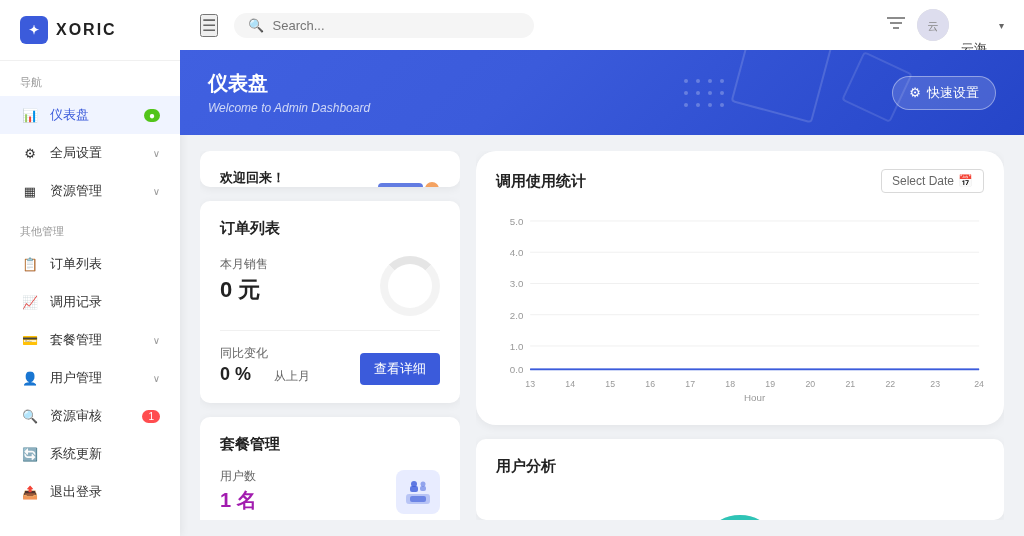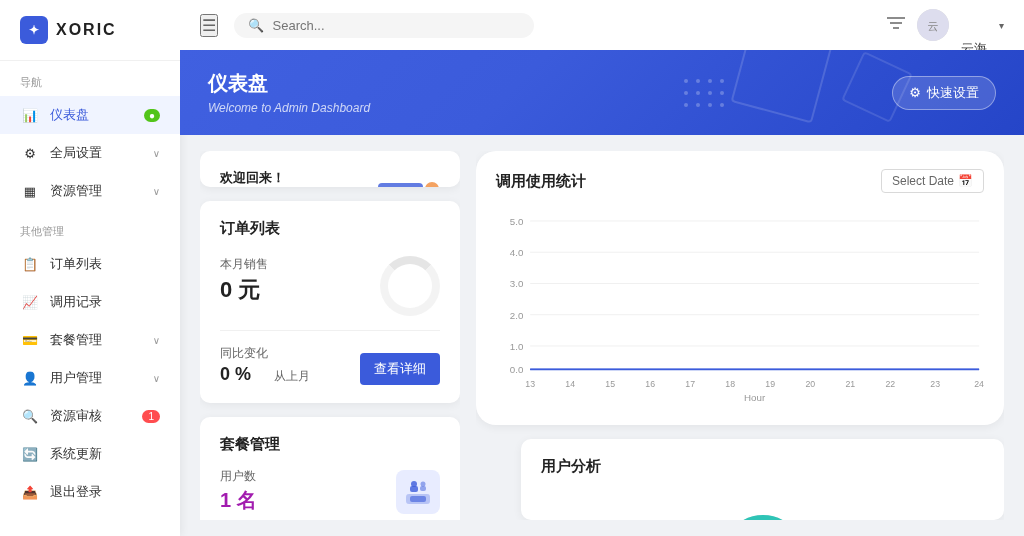--- a/index.html
+++ b/index.html
@@ -84,7 +84,7 @@
     .chart-svg-wrapper { width: 100%; overflow: hidden; }
 
     
-    .user-analysis-card { background: #fff; border-radius: 10px; padding: 18px 20px; box-shadow: 0 2px 10px rgba(0,0,0,0.06); flex: 1; overflow: hidden; margin-left: 45px; }
+    .user-analysis-card { background: #fff; border-radius: 10px; padding: 18px 20px; box-shadow: 0 2px 10px rgba(0,0,0,0.06); flex: 1; overflow: hidden; }
 
     
     ::-webkit-scrollbar { width: 4px; height: 4px; }

